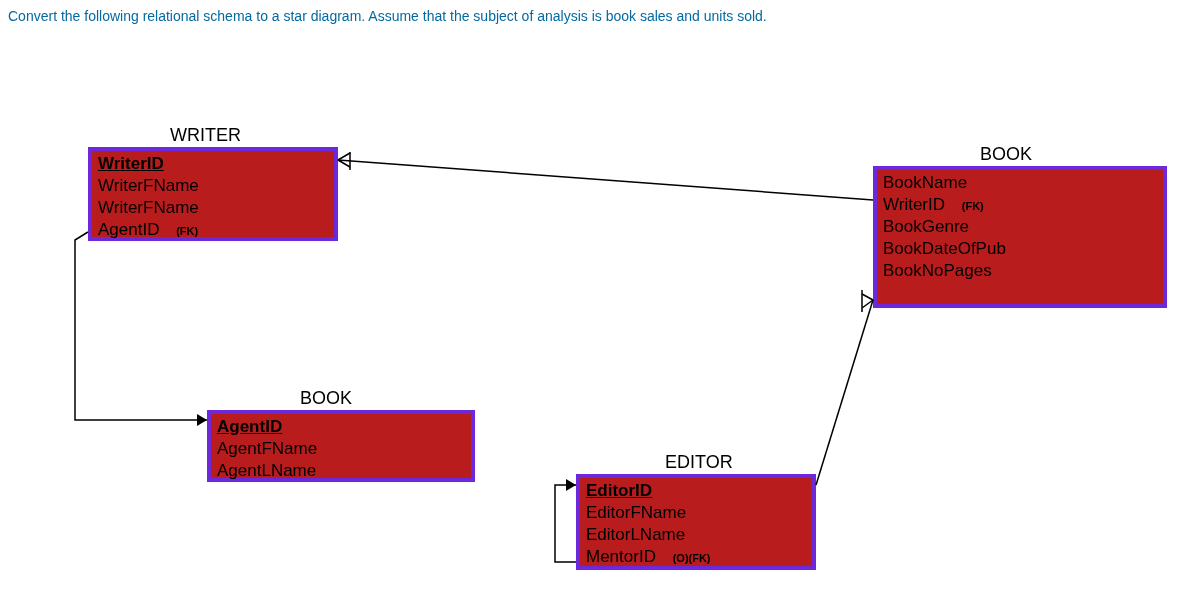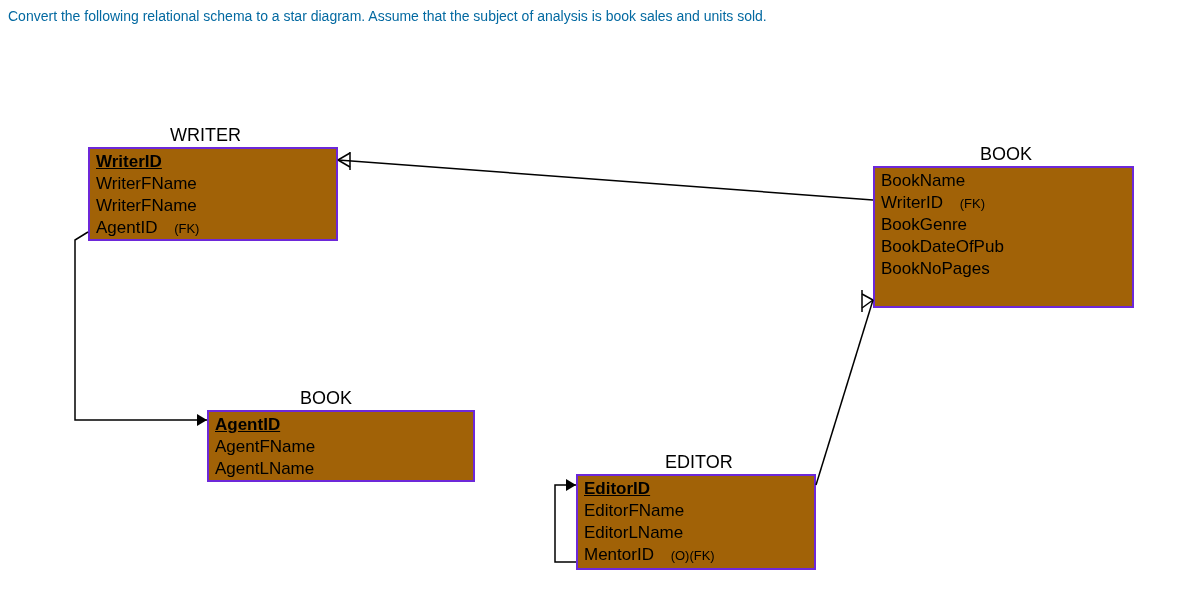--- a/index.html
+++ b/index.html
@@ -24,8 +24,8 @@
     }
     .entity-box {
       position: absolute;
-      border: 2px solid #6d28d9;
-      background: #a16207;
+      border: 4px solid #6d28d9;
+      background: #b91c1c;
     }
     .entity-title {
       position: absolute;

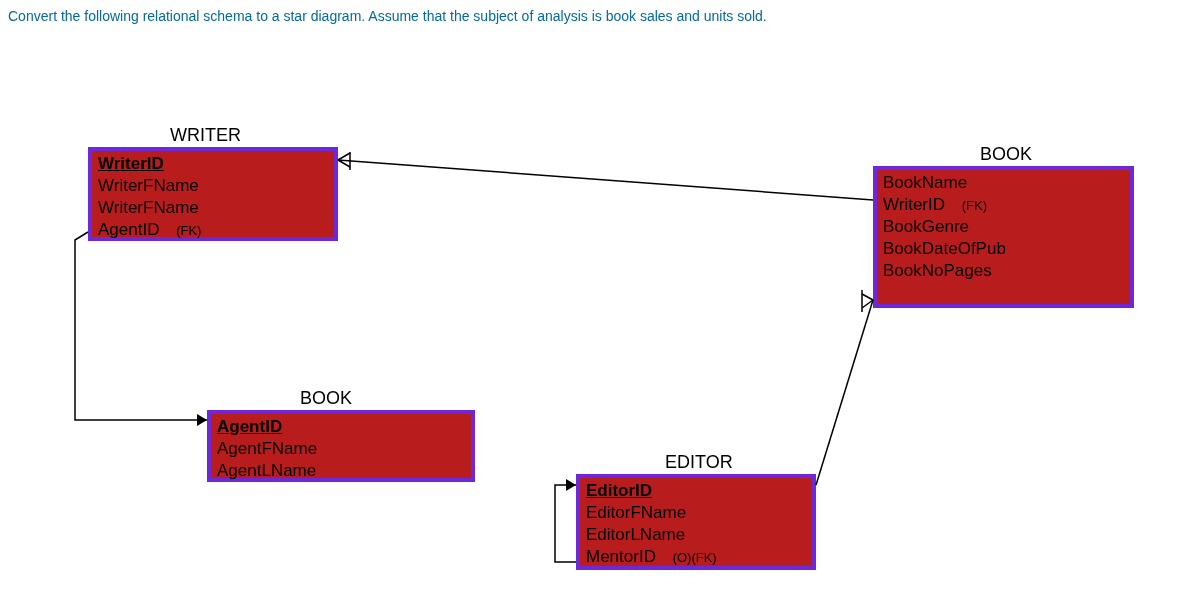--- a/index.html
+++ b/index.html
@@ -78,7 +78,7 @@
 </div>
 
 <div class="entity-title" style="left:980px; top:144px;text-align:right;">BOOK</div>
-<div class="entity-box" style="left:873px; top:166px; width:261px; height:142px;">
+<div class="entity-box" style="left:873px; top:166px; width:294px; height:142px;">
   <div class="attr-list">
     <div class="attr">BookName</div>
     <div class="attr">

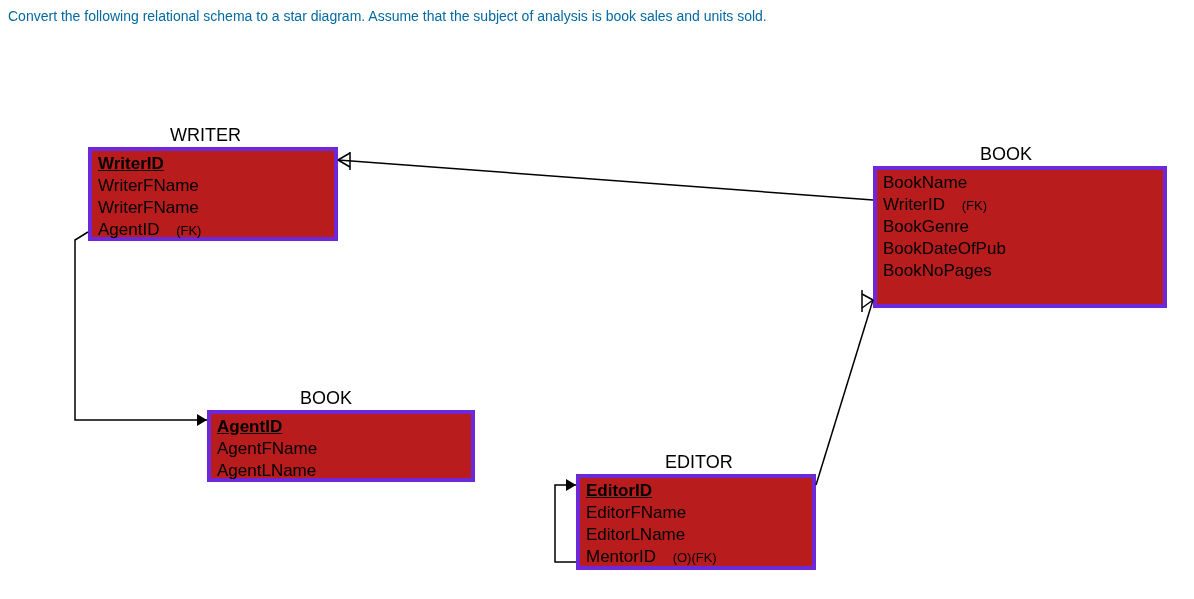--- a/index.html
+++ b/index.html
@@ -47,8 +47,9 @@
       font-weight: bold;
     }
     .fk-note {
-      font-size: 13px;
+      font-size: 11px;
       margin-left: 12px;
+      font-weight: bold;
     }
     svg.connectors {
       position: absolute;

